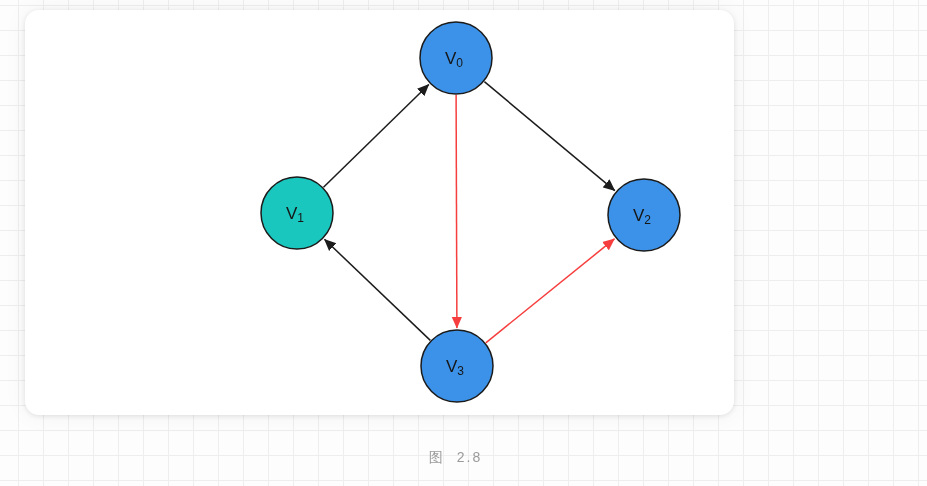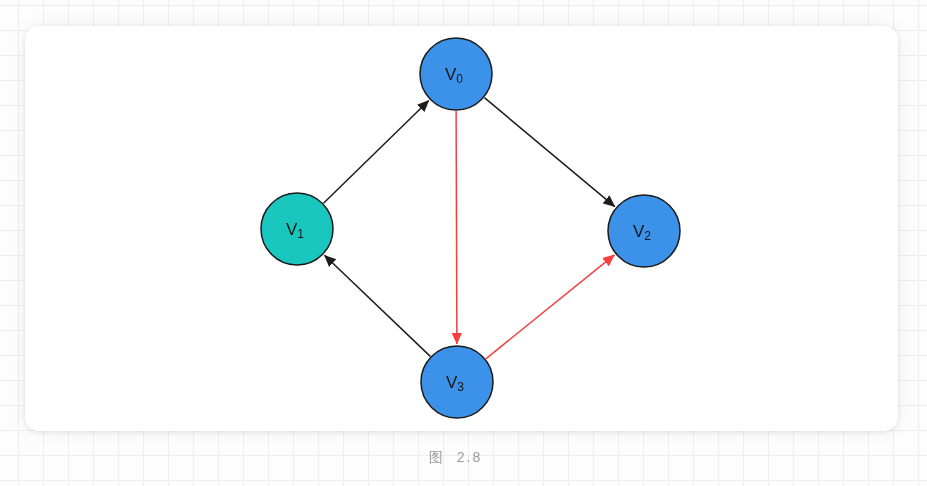--- a/index.html
+++ b/index.html
@@ -28,8 +28,8 @@
   .card {
     position: absolute;
     left: 25px;
-    top: 26px;
-    width: 873px;
+    top: 10px;
+    width: 709px;
     height: 405px;
     background: #ffffff;
     border-radius: 14px;

